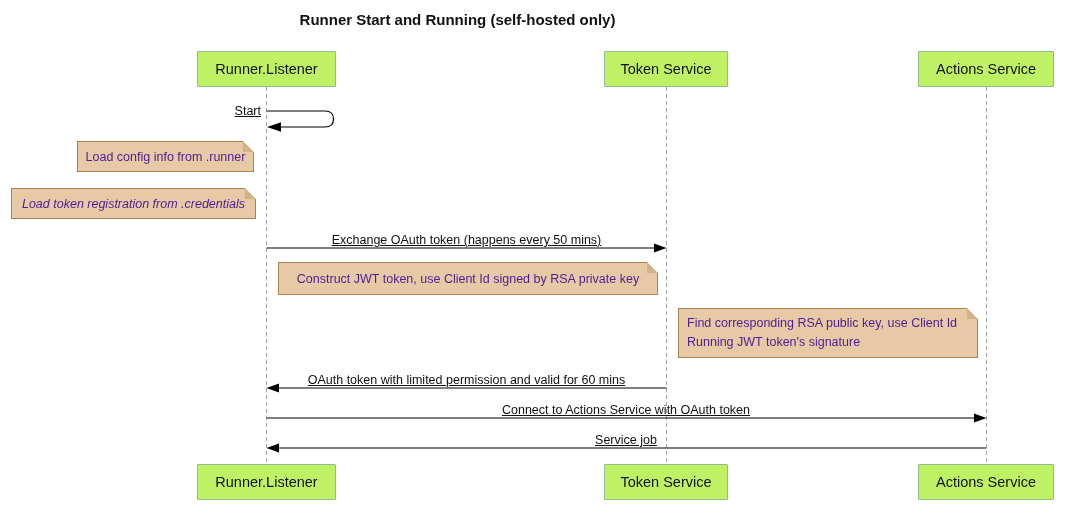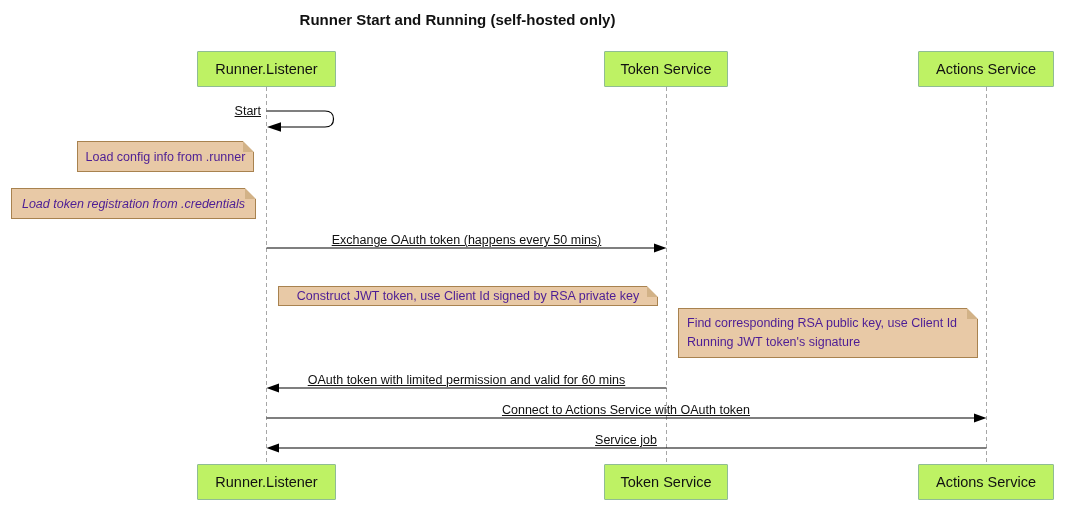--- a/index.html
+++ b/index.html
@@ -116,7 +116,7 @@
     <span>Load token registration from .credentials</span>
   </div>
 
-  <div class="note" style="left:278px;top:262px;width:380px;height:20px;margin-top:24px;">
+  <div class="note" style="left:278px;top:262px;width:380px;height:33px;">
     <span>Construct JWT token, use Client Id signed by RSA private key</span>
   </div>
 

